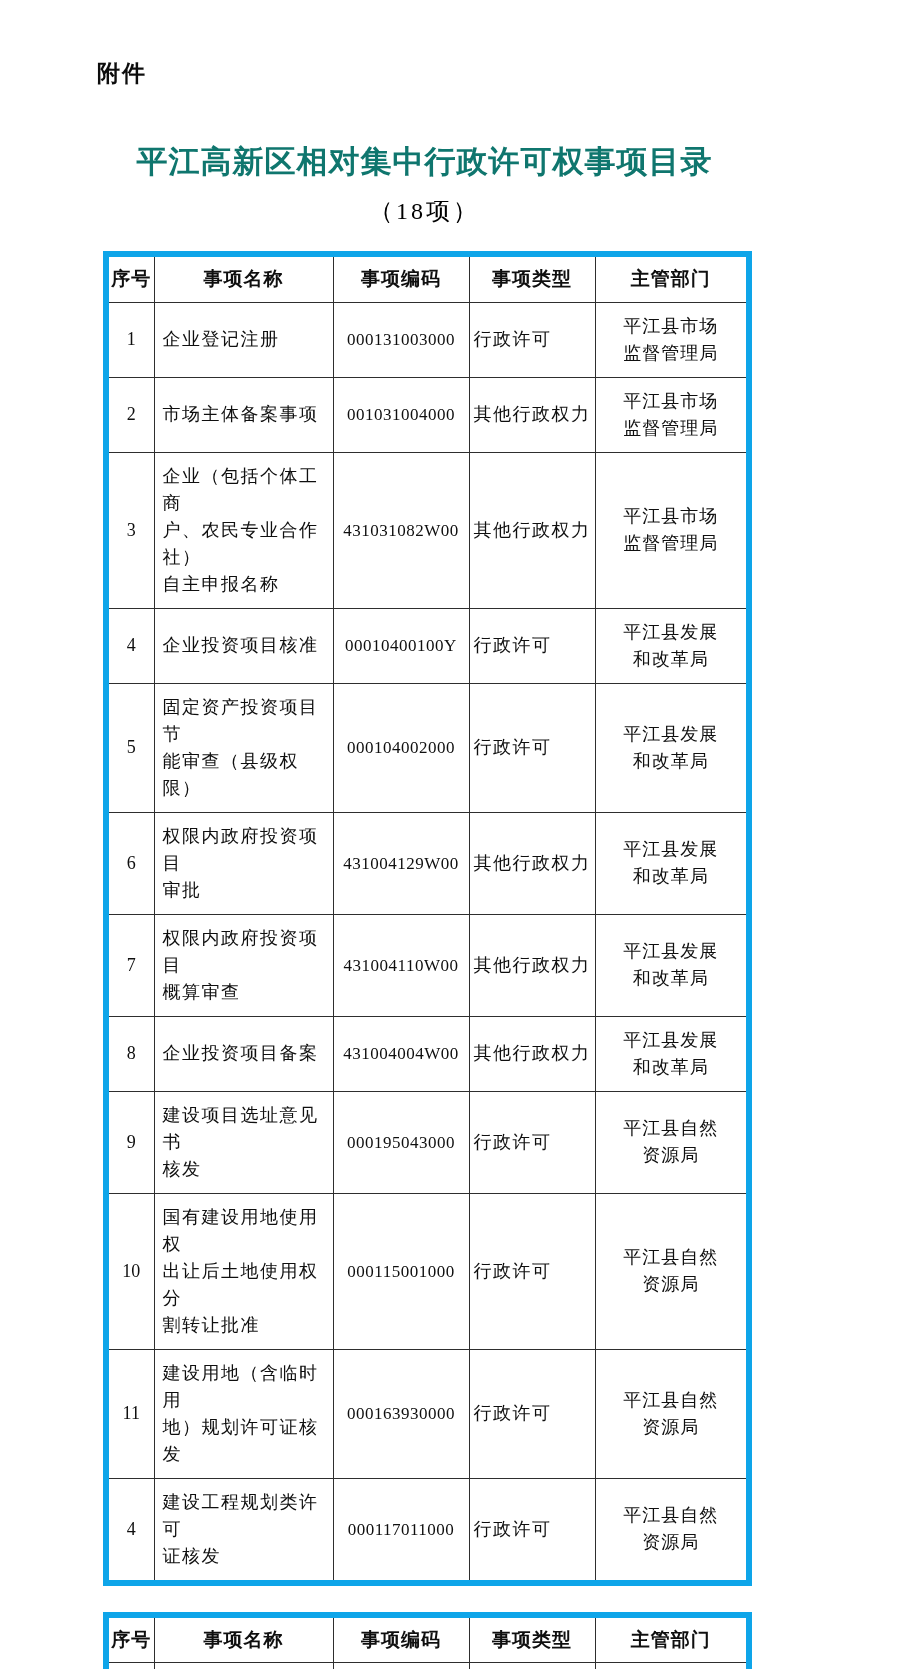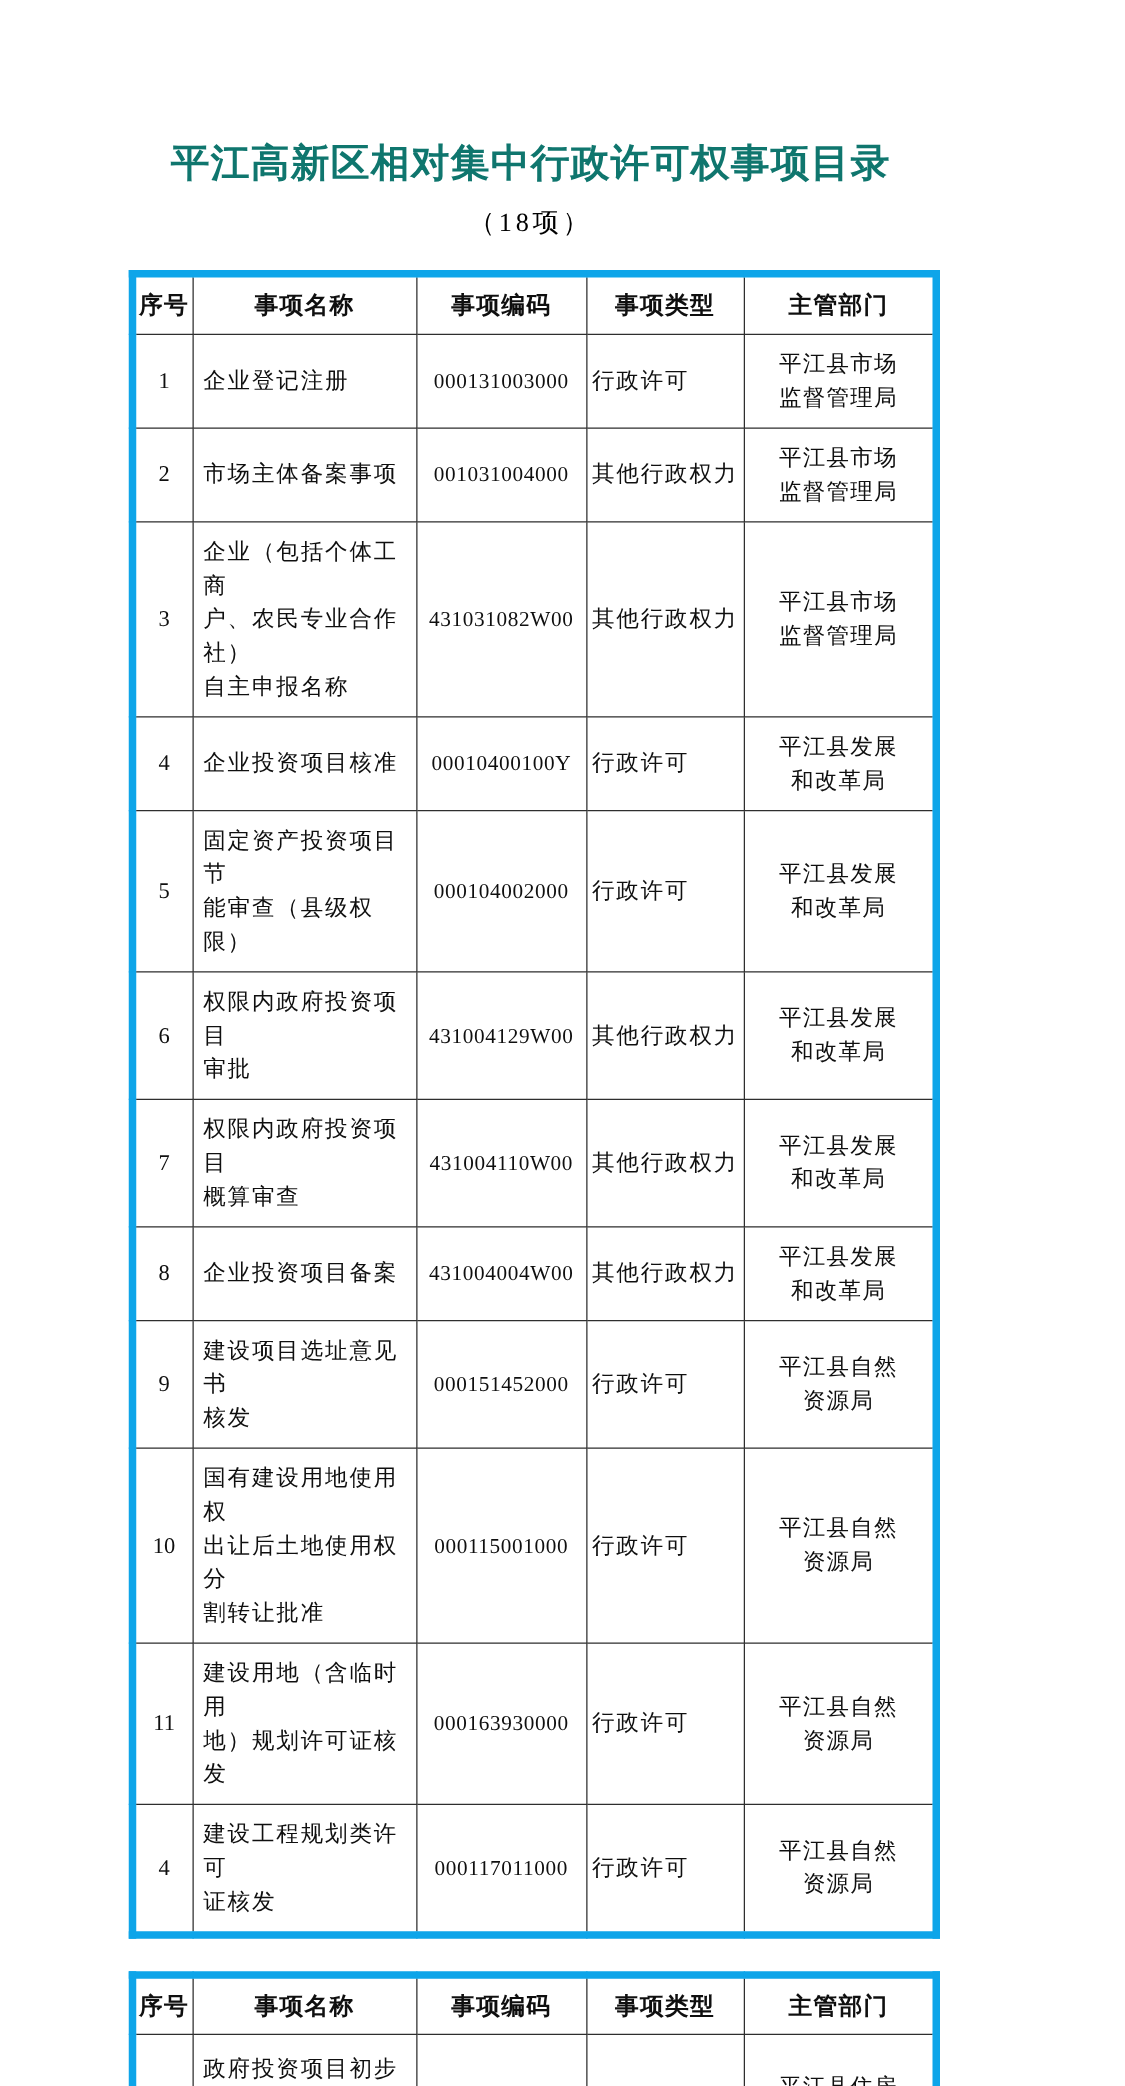--- a/index.html
+++ b/index.html
@@ -113,6 +113,7 @@
 
 <div class="page">
 
+  <div class="attachment-label">附件</div>
 
   <div class="doc-title">平江高新区相对集中行政许可权事项目录</div>
 

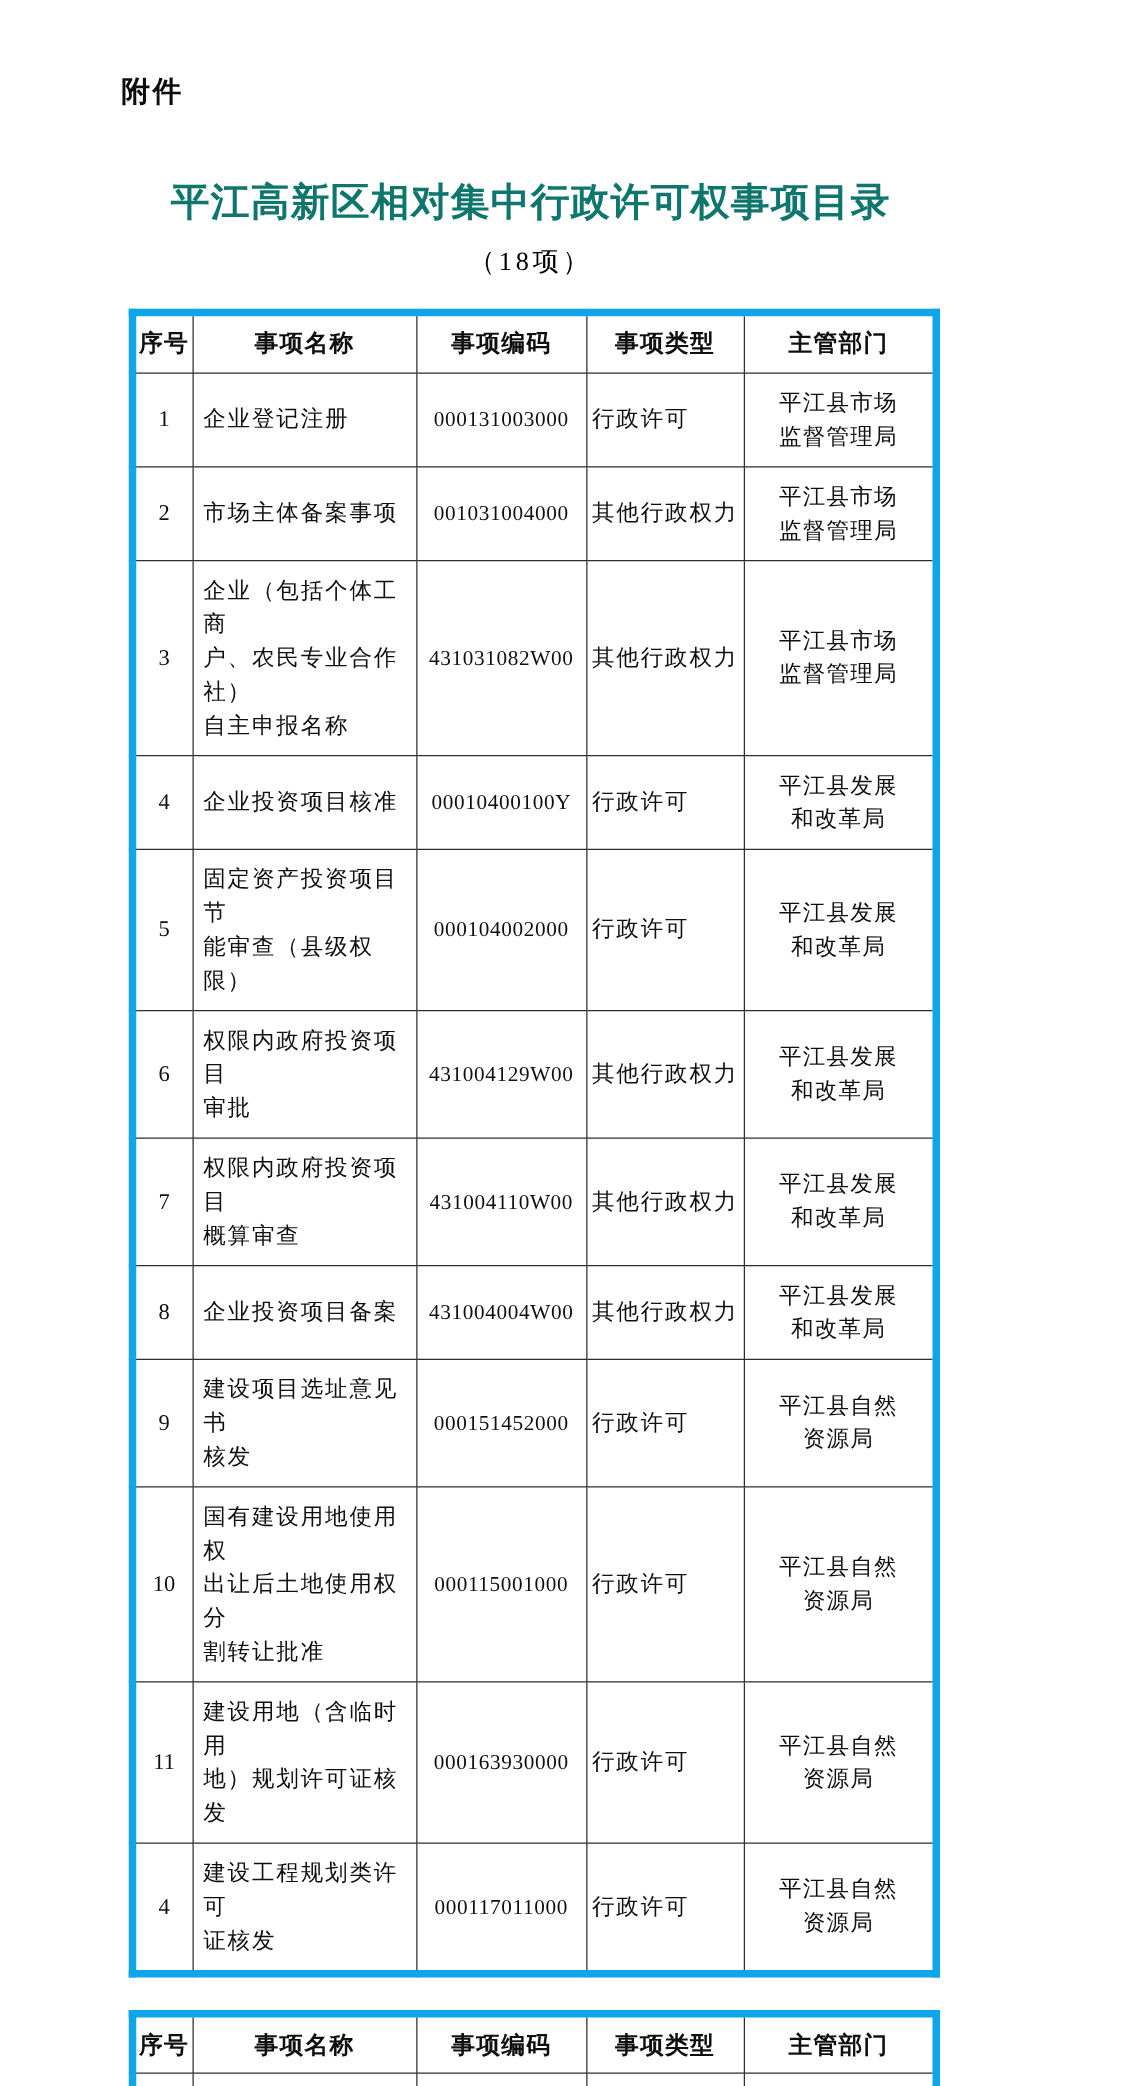--- a/index.html
+++ b/index.html
@@ -38,7 +38,7 @@
   .doc-subtitle {
     margin-top: 12px;
     text-align: center;
-    font-size: 21px;
+    font-size: 24px;
     letter-spacing: 3px;
     color: #000000;
   }

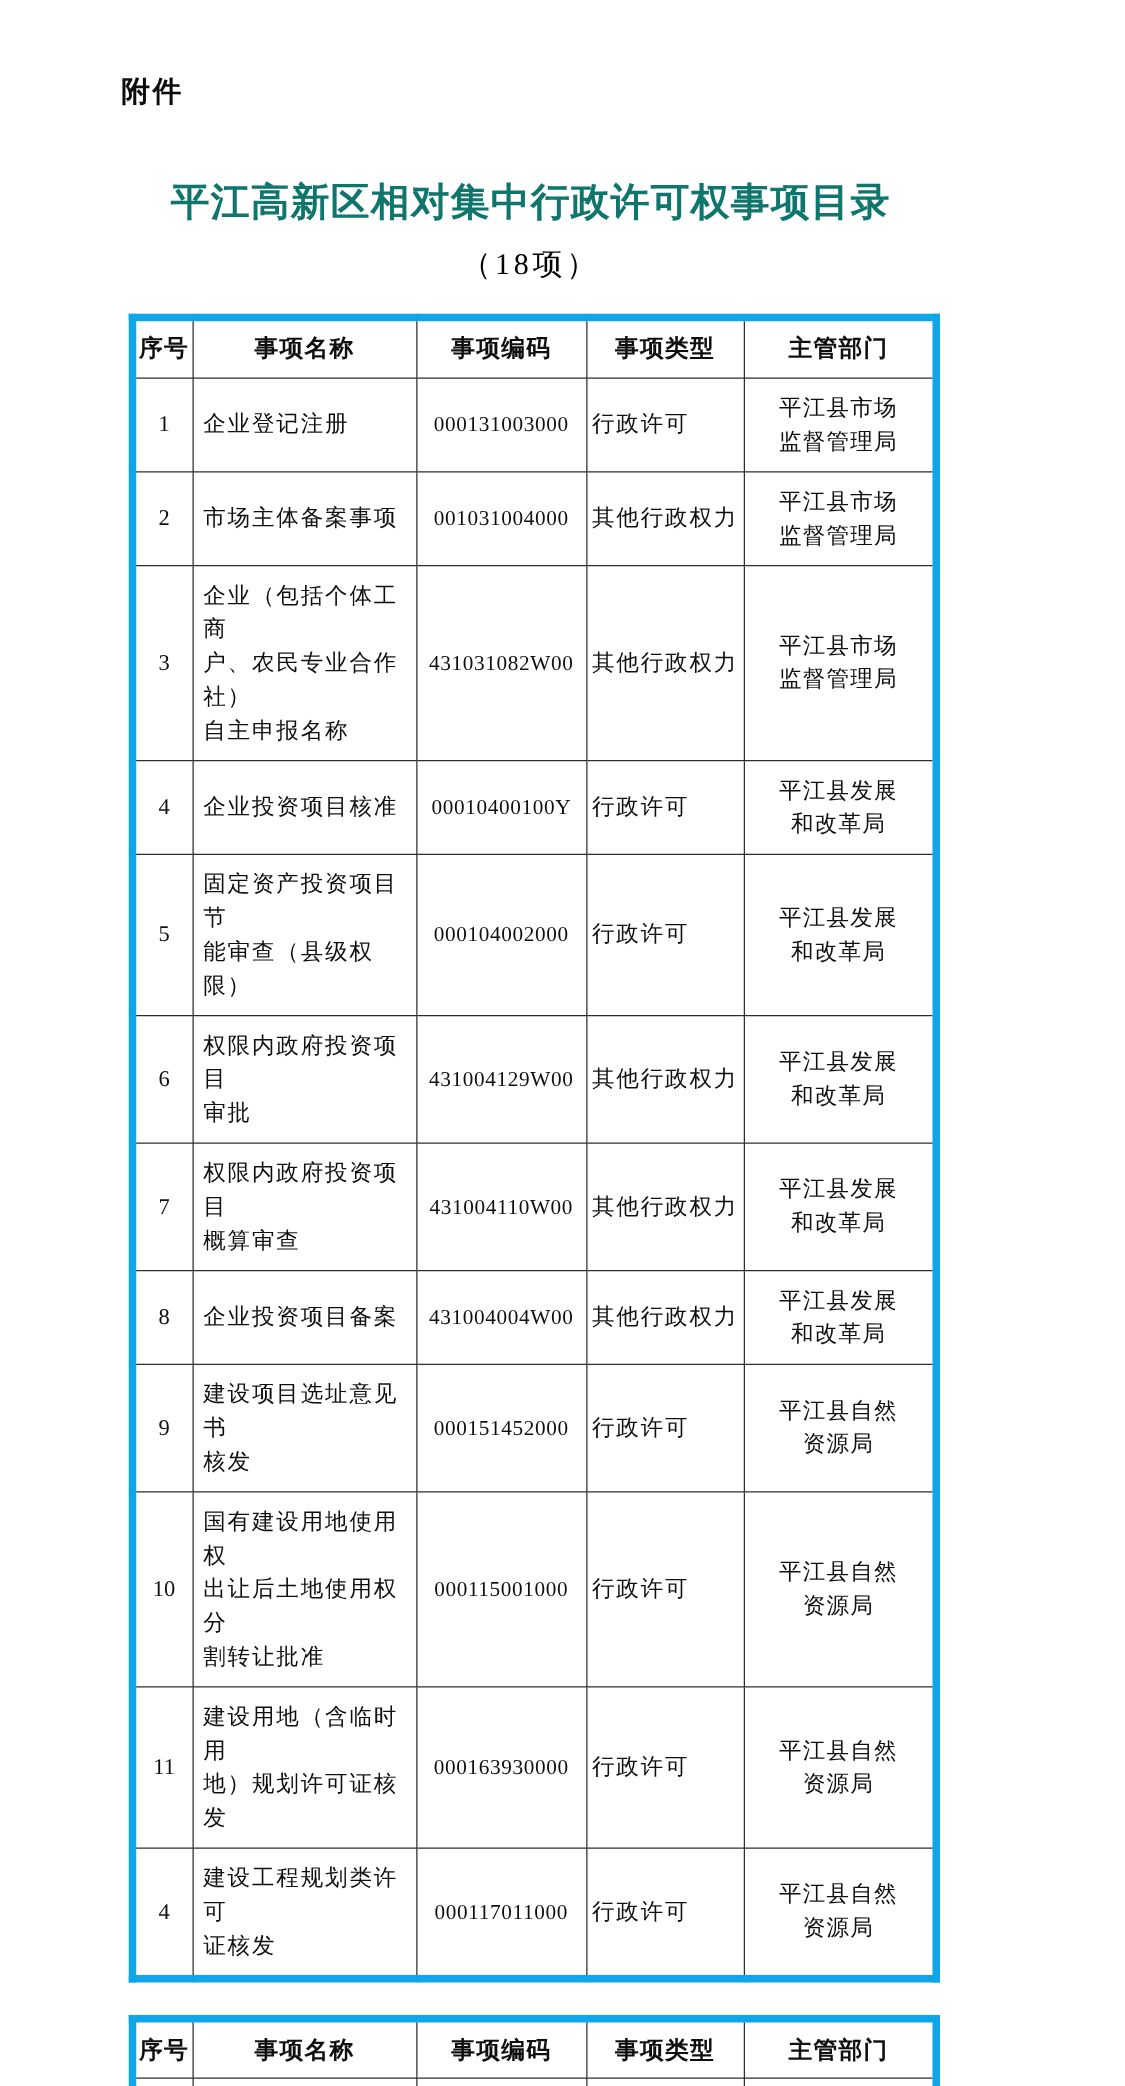--- a/index.html
+++ b/index.html
@@ -210,7 +210,7 @@
     <td class="c-no">9</td>
     <td class="c-name">建设项目选址意见书
 核发</td>
-    <td class="c-code">000151452000</td>
+    <td class="c-code">000195043000</td>
     <td class="c-type">行政许可</td>
     <td class="c-dept">平江县自然
 资源局</td>

